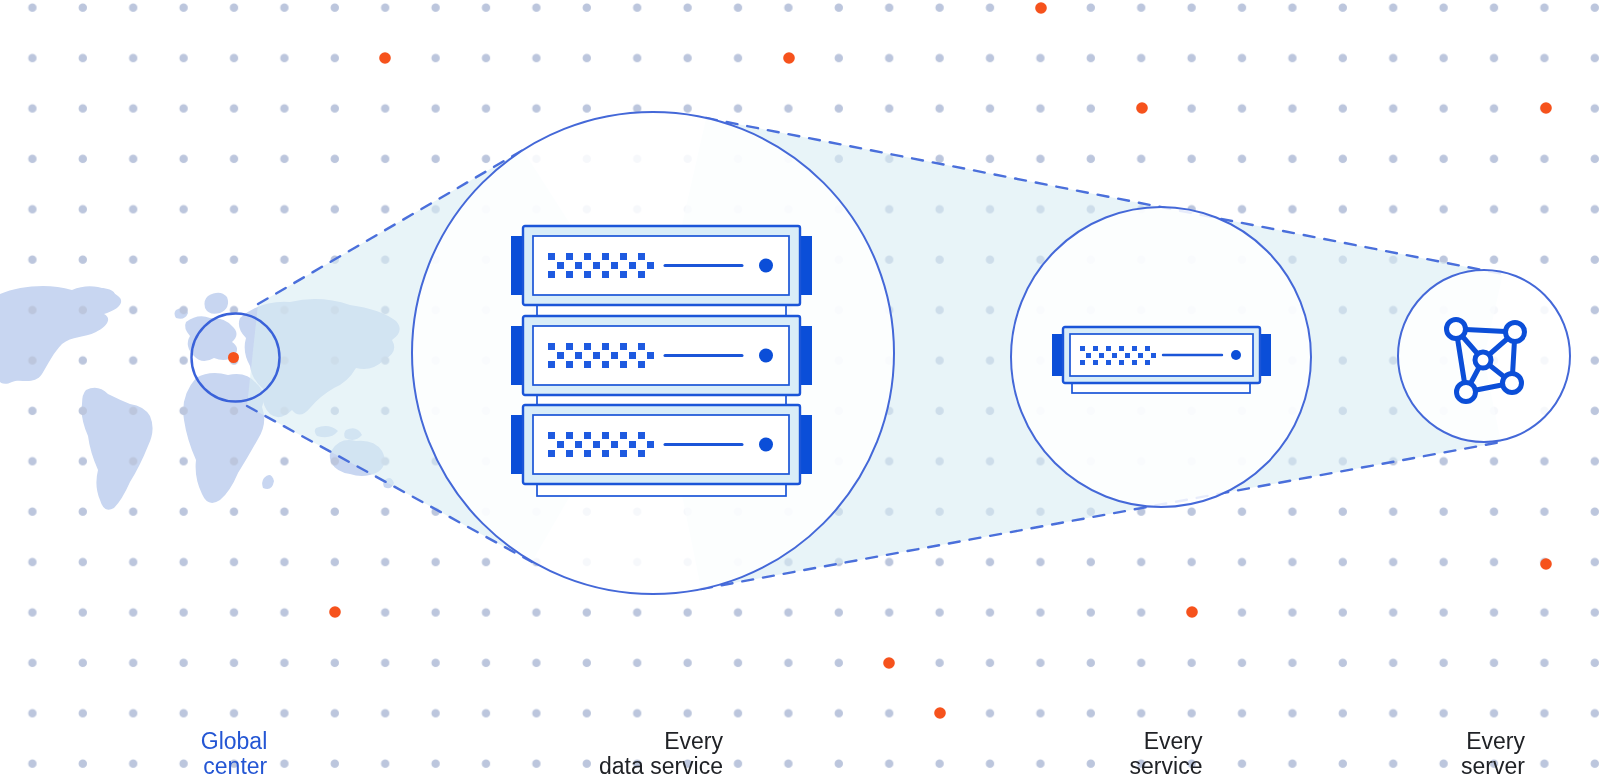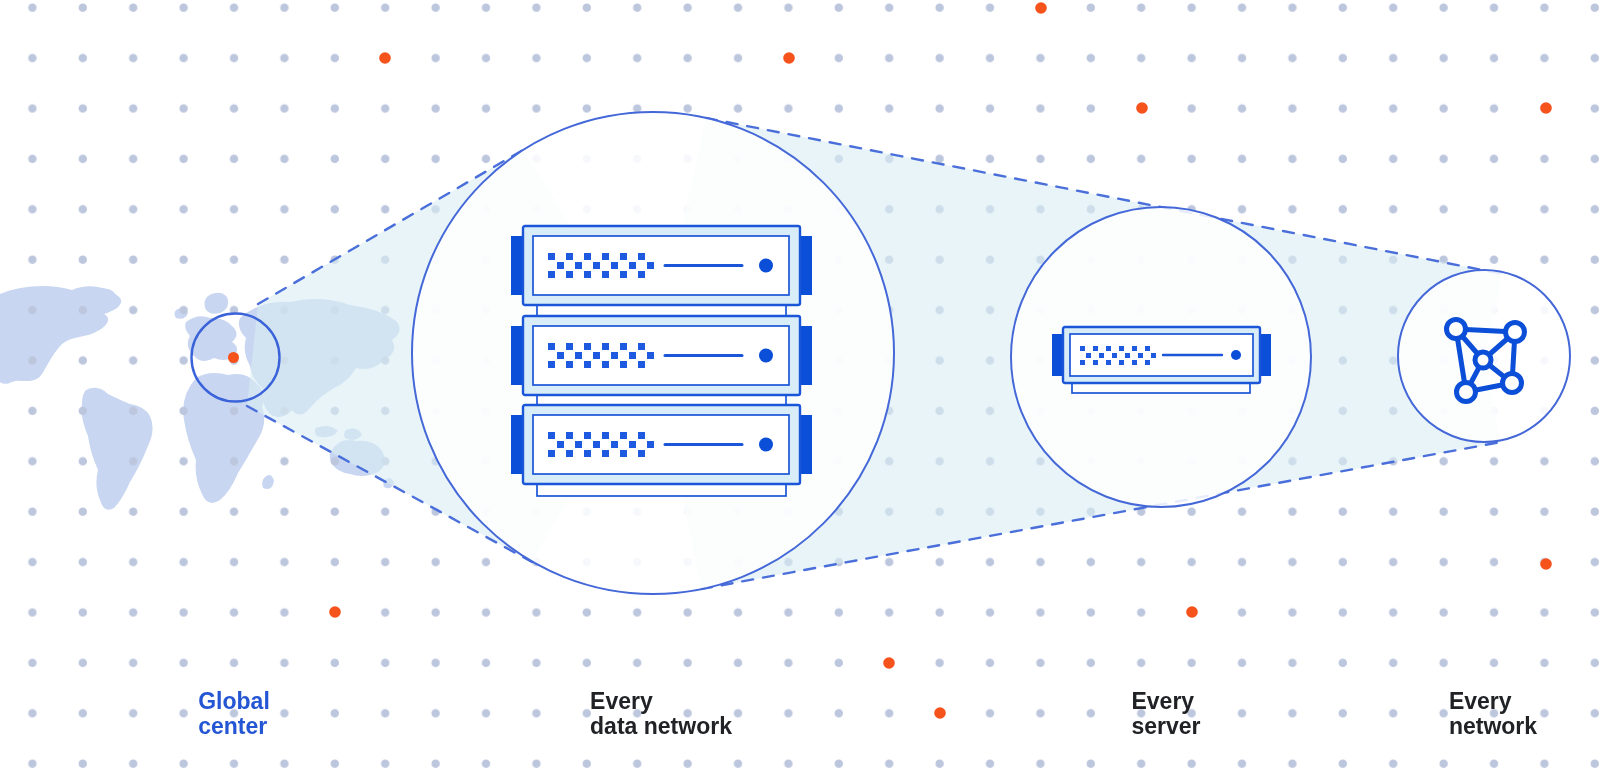--- a/index.html
+++ b/index.html
@@ -21,8 +21,8 @@
   .srv-shadow{fill:#ffffff;stroke:#1b55d8;stroke-width:1.7;}
   .mesh-edge{stroke:#0b4ed8;stroke-width:5;fill:none;stroke-linejoin:round;}
   .mesh-node{fill:#ffffff;stroke:#0b4ed8;stroke-width:5;}
-  .label{position:absolute;top:689px;transform:translateX(-50%);text-align:left;
-         font-weight:700;font-size:23px;line-height:24.5px;color:#202226;white-space:nowrap;}
+  .label{position:absolute;top:729px;transform:translateX(-50%);text-align:right;
+         font-weight:400;font-size:23px;line-height:24.5px;color:#202226;white-space:nowrap;}
   .label-blue{color:#2456d4;}
 </style>
 </head>

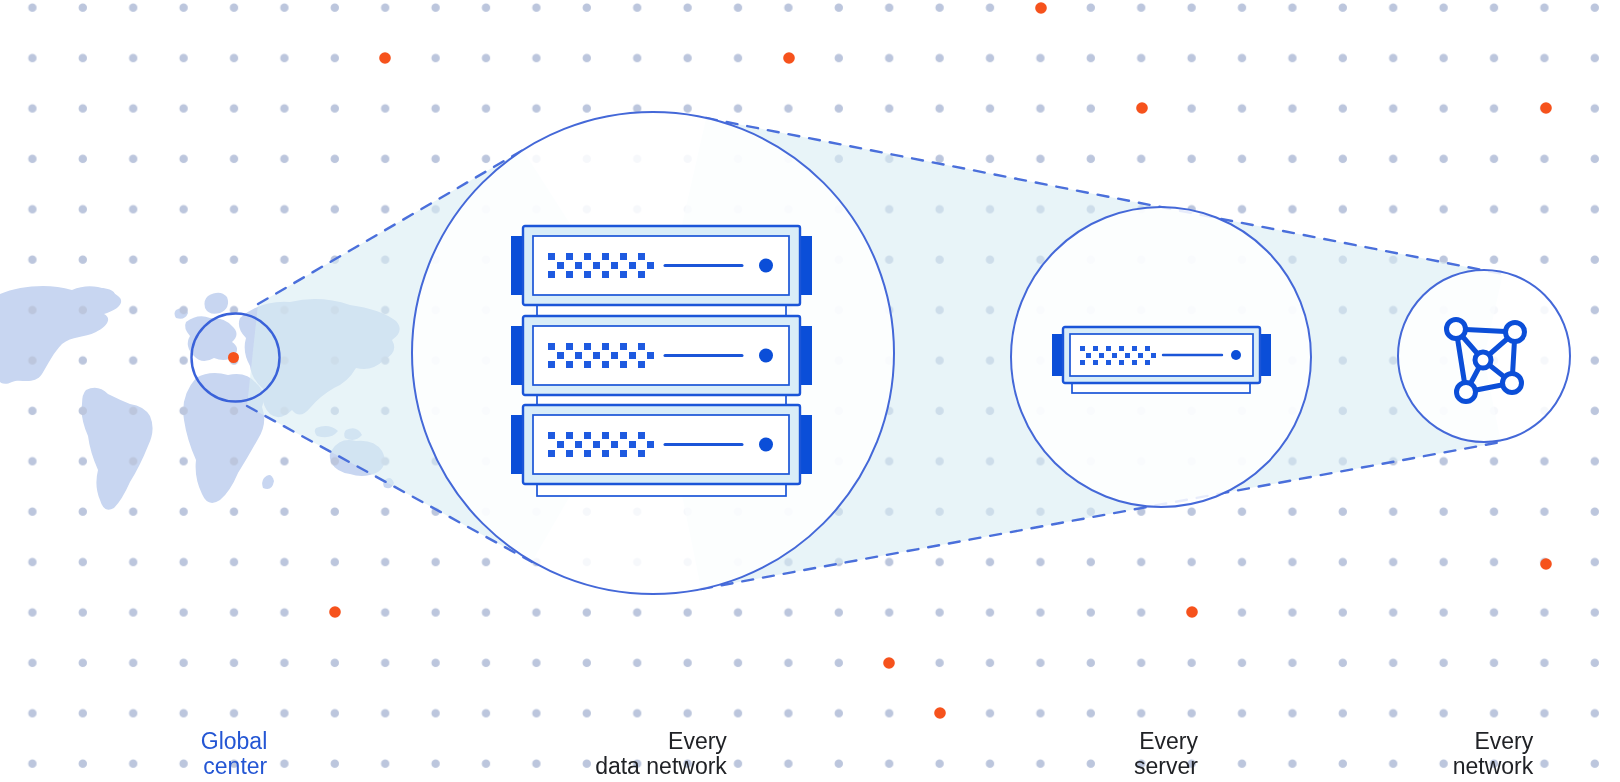--- a/index.html
+++ b/index.html
@@ -136,7 +136,7 @@
   </div>
   <div class="label" style="left:661px">
     <div>Every</div>
-    <div>data network</div>
+    <div>data service</div>
   </div>
   <div class="label" style="left:1166px">
     <div>Every</div>

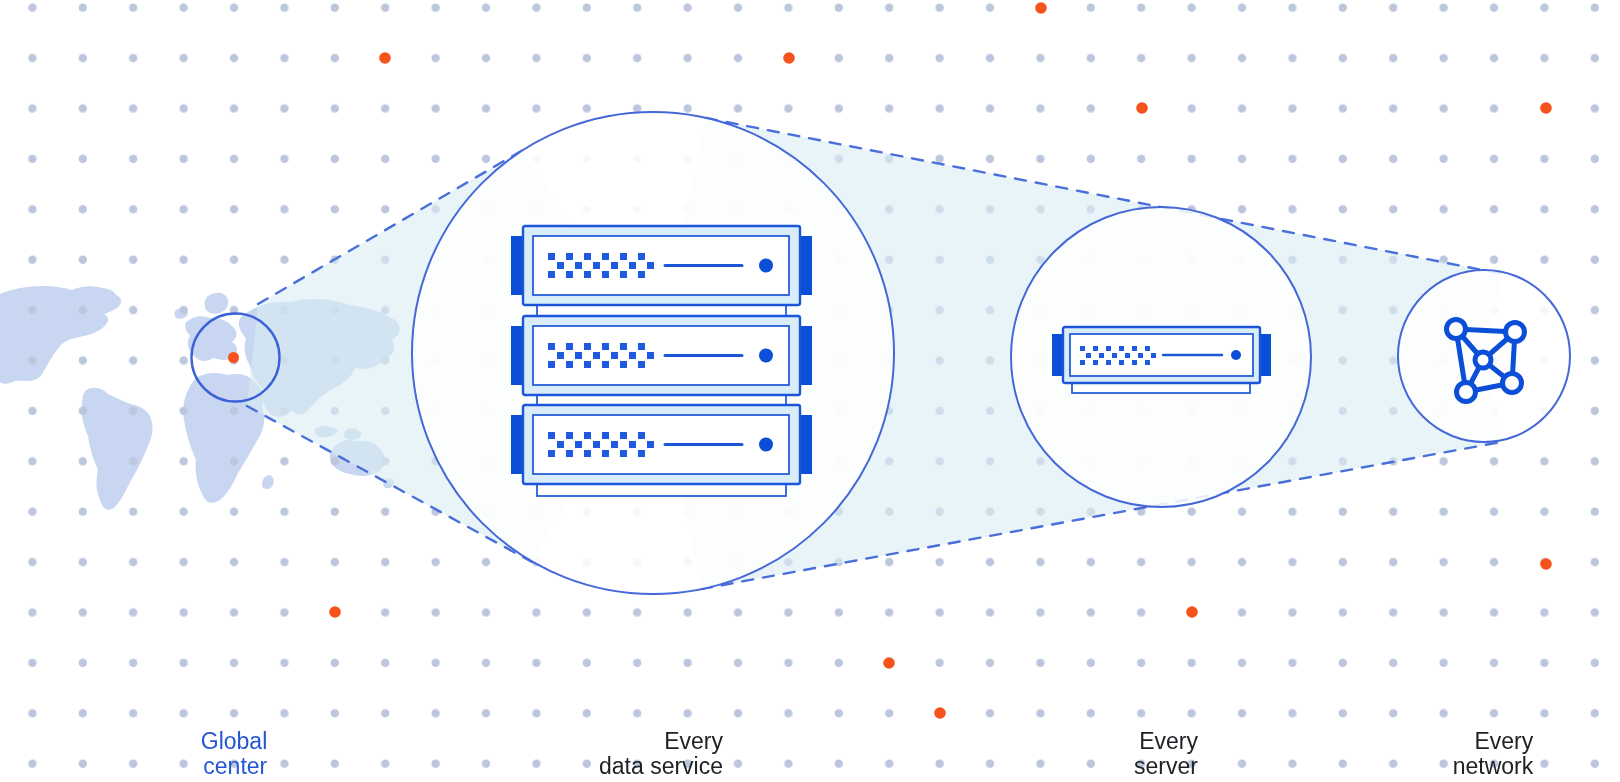--- a/index.html
+++ b/index.html
@@ -140,7 +140,7 @@
   </div>
   <div class="label" style="left:1166px">
     <div>Every</div>
-    <div>server</div>
+    <div>service</div>
   </div>
   <div class="label" style="left:1493px">
     <div>Every</div>

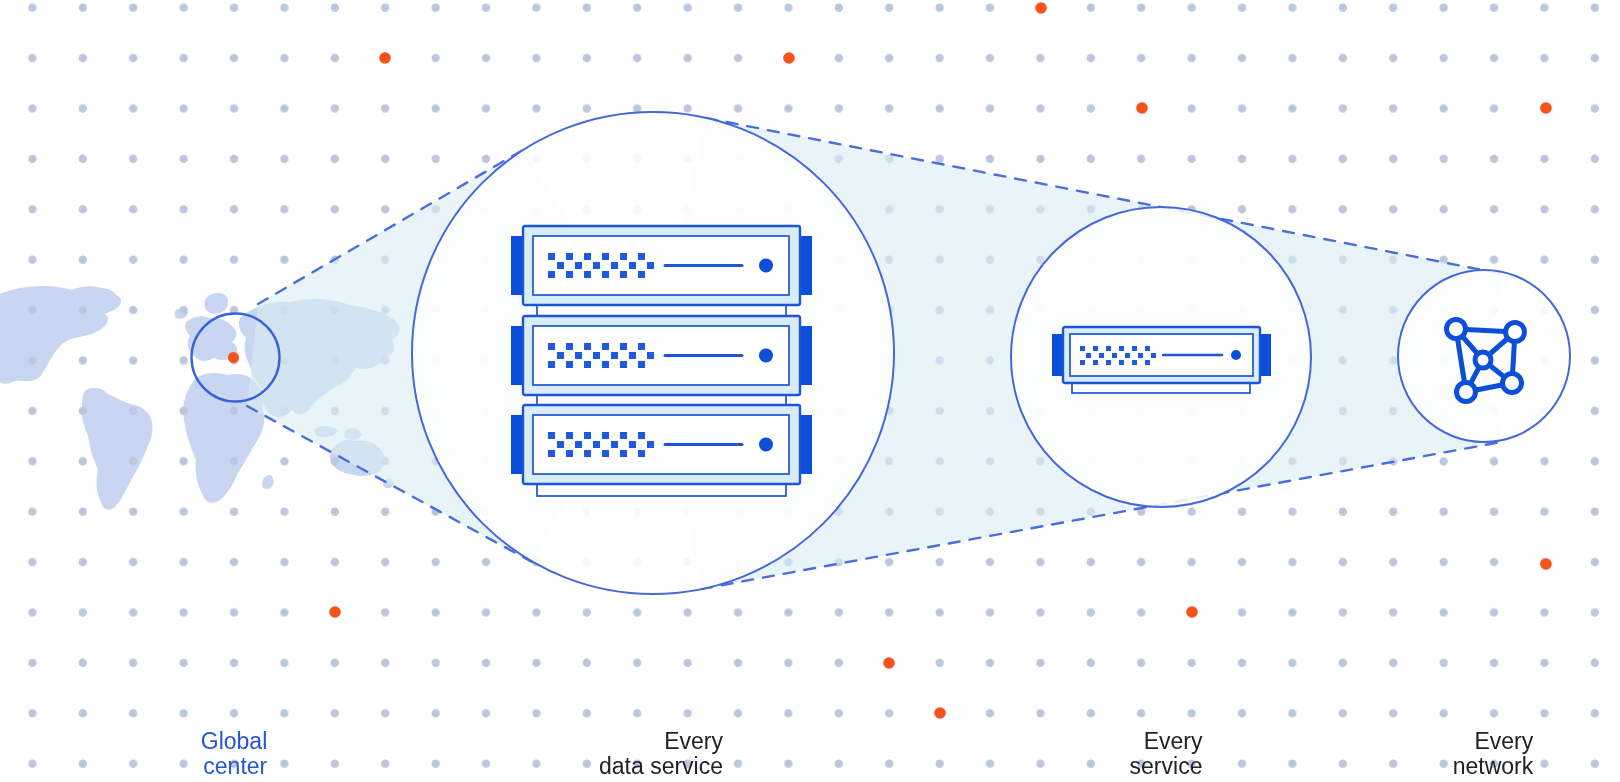--- a/index.html
+++ b/index.html
@@ -144,7 +144,7 @@
   </div>
   <div class="label" style="left:1493px">
     <div>Every</div>
-    <div>network</div>
+    <div>server</div>
   </div>
 </div>
 

